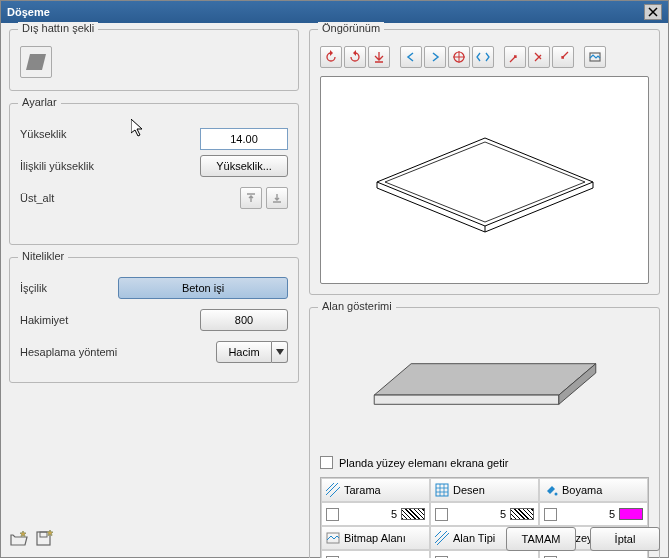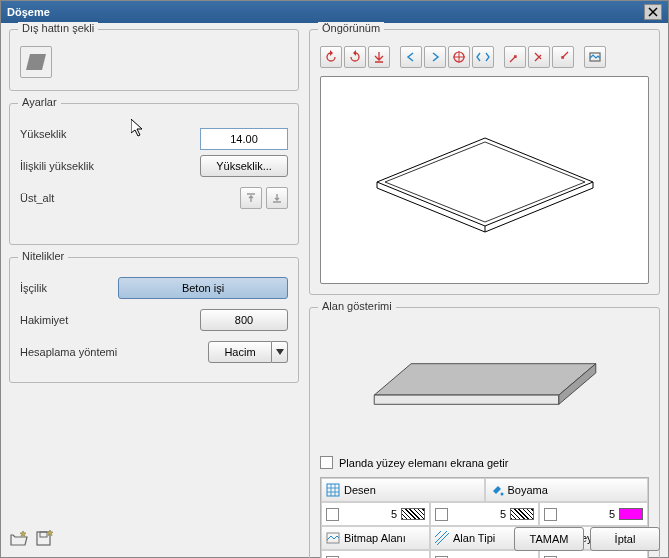--- a/index.html
+++ b/index.html
@@ -22,7 +22,7 @@
 .form-btn.wide { width: 170px; }
 .icon-pair { display: flex; gap: 4px; justify-content: flex-end; width: 88px; }
 .icon-btn { width: 22px; height: 22px; background: linear-gradient(#fefefe, #e3e3e3); border: 1px solid #aaa; border-radius: 2px; display: flex; align-items: center; justify-content: center; cursor: pointer; color: #999; }
-.dropdown { display: flex; width: 80px; margin-left: 28px; }
+.dropdown { display: flex; width: 72px; margin-left: 28px; }
 .dropdown-inner { flex: 1; height: 22px; border: 1px solid #888; background: linear-gradient(#fefefe, #e3e3e3); text-align: center; line-height: 20px; border-radius: 3px 0 0 3px; }
 .dropdown-arrow { width: 16px; height: 22px; border: 1px solid #888; border-left: none; background: linear-gradient(#fefefe, #e3e3e3); display: flex; align-items: center; justify-content: center; cursor: pointer; border-radius: 0 3px 3px 0; }
 .niteliler .form-btn.wide { background: linear-gradient(#c8d8ea, #a8c4e0); border: 1px solid #5a84b0; }

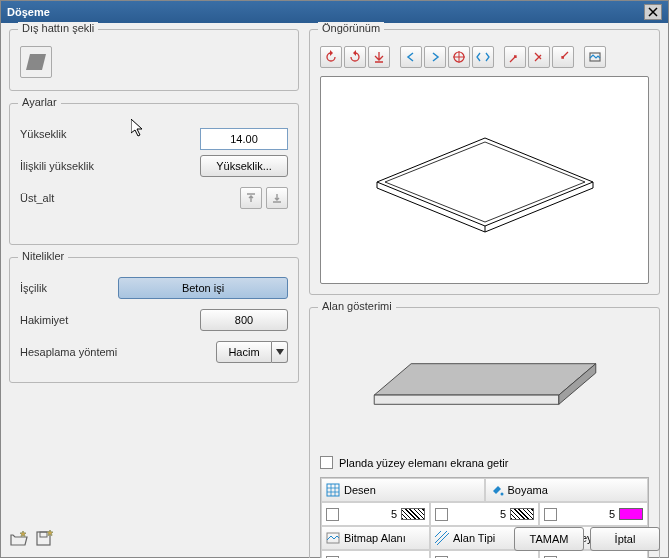--- a/index.html
+++ b/index.html
@@ -221,6 +221,12 @@
           <div class="grid-row">
             <div class="grid-cell header">
                 <span class="ico"><svg width="14" height="14" viewBox="0 0 14 14">
+                    <path d="M0 12 L12 0 M0 8 L8 0 M4 14 L14 4" stroke="#28c" stroke-width="1"></path>
+                  </svg></span>
+                <span>Tarama</span>
+              </div>
+            <div class="grid-cell header">
+                <span class="ico"><svg width="14" height="14" viewBox="0 0 14 14">
                     <rect x="1" y="1" width="12" height="12" fill="none" stroke="#28c"></rect>
                     <path d="M1 5 H13 M1 9 H13 M5 1 V13 M9 1 V13" stroke="#28c" stroke-width="0.8"></path>
                   </svg></span>

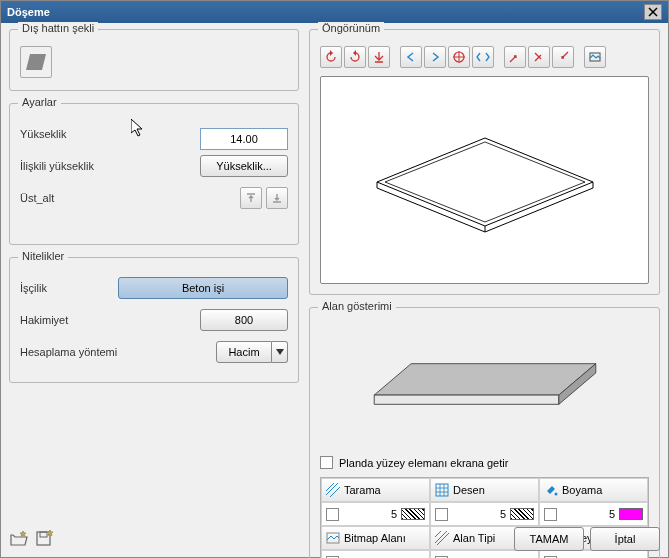--- a/index.html
+++ b/index.html
@@ -46,7 +46,7 @@
 .ico { width: 14px; height: 14px; display: inline-block; }
 .footer { position: absolute; bottom: 6px; left: 8px; right: 8px; display: flex; align-items: center; }
 .footer-icons { display: flex; gap: 6px; }
-.footer-btns { margin-left: auto; display: flex; gap: 6px; }
+.footer-btns { margin-left: auto; display: flex; gap: 14px; }
 .dlg-btn { width: 70px; height: 24px; background: linear-gradient(#fefefe, #e3e3e3); border: 1px solid #888; border-radius: 3px; cursor: pointer; }
 .window { position: relative; }
 .cursor { position: absolute; left: 130px; top: 118px; pointer-events: none; font-size: 16px; color: #000; }

